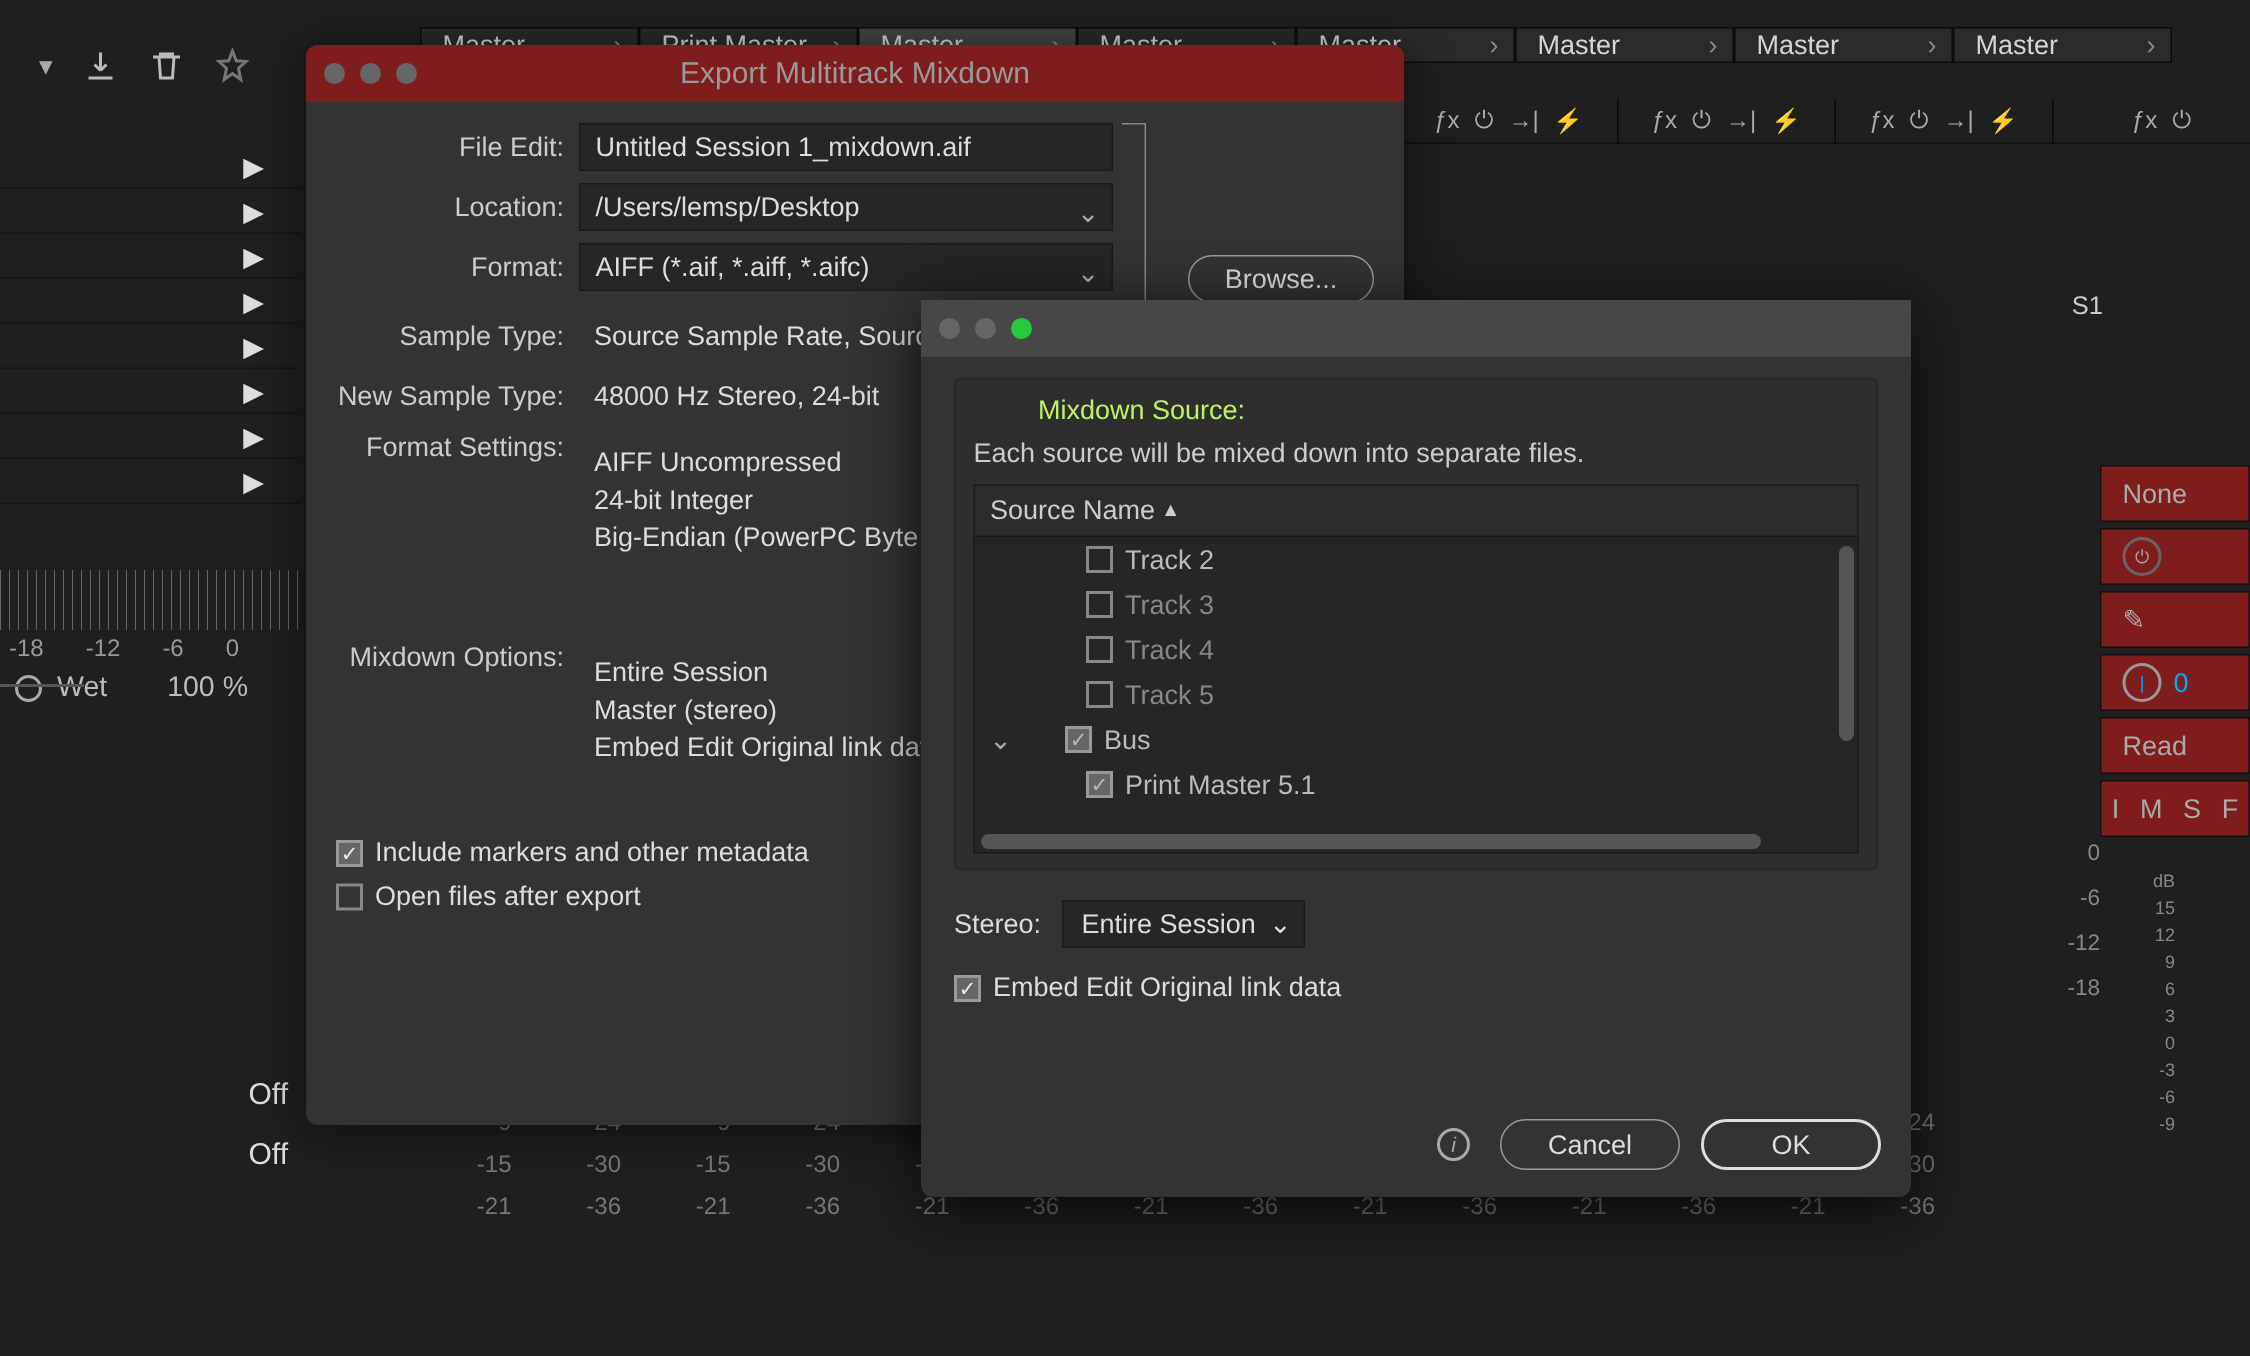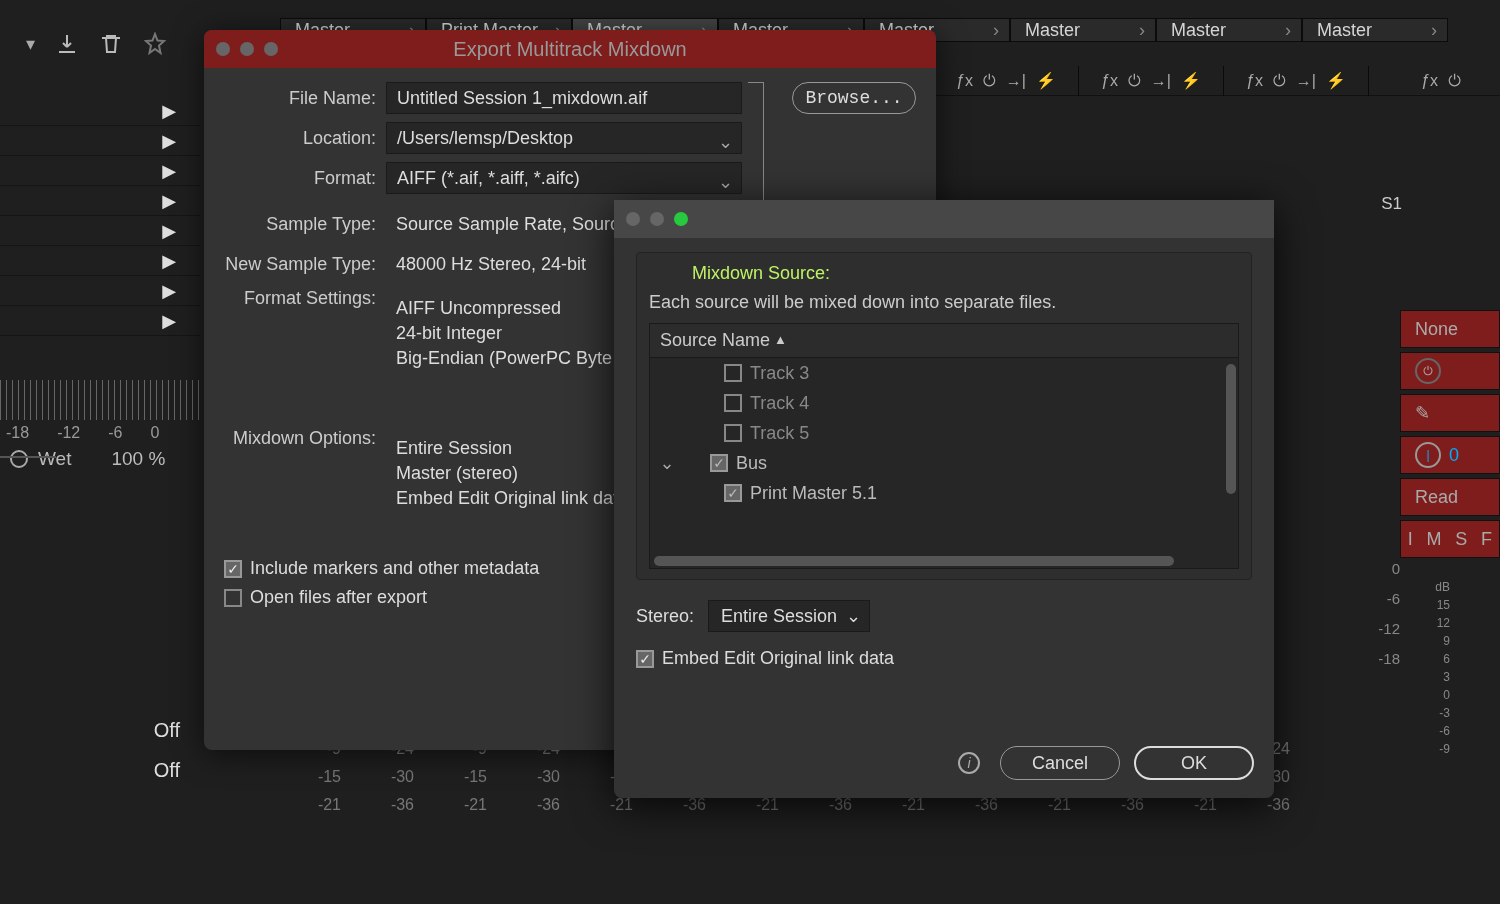--- a/index.html
+++ b/index.html
@@ -736,7 +736,7 @@
     <div style="display:flex;">
       <div style="flex:1;">
         <div class="frow">
-          <div class="lbl">File Name:</div>
+          <div class="lbl">File Edit:</div>
           <div class="field">
               <span>Untitled Session 1_mixdown.aif</span>
             </div>

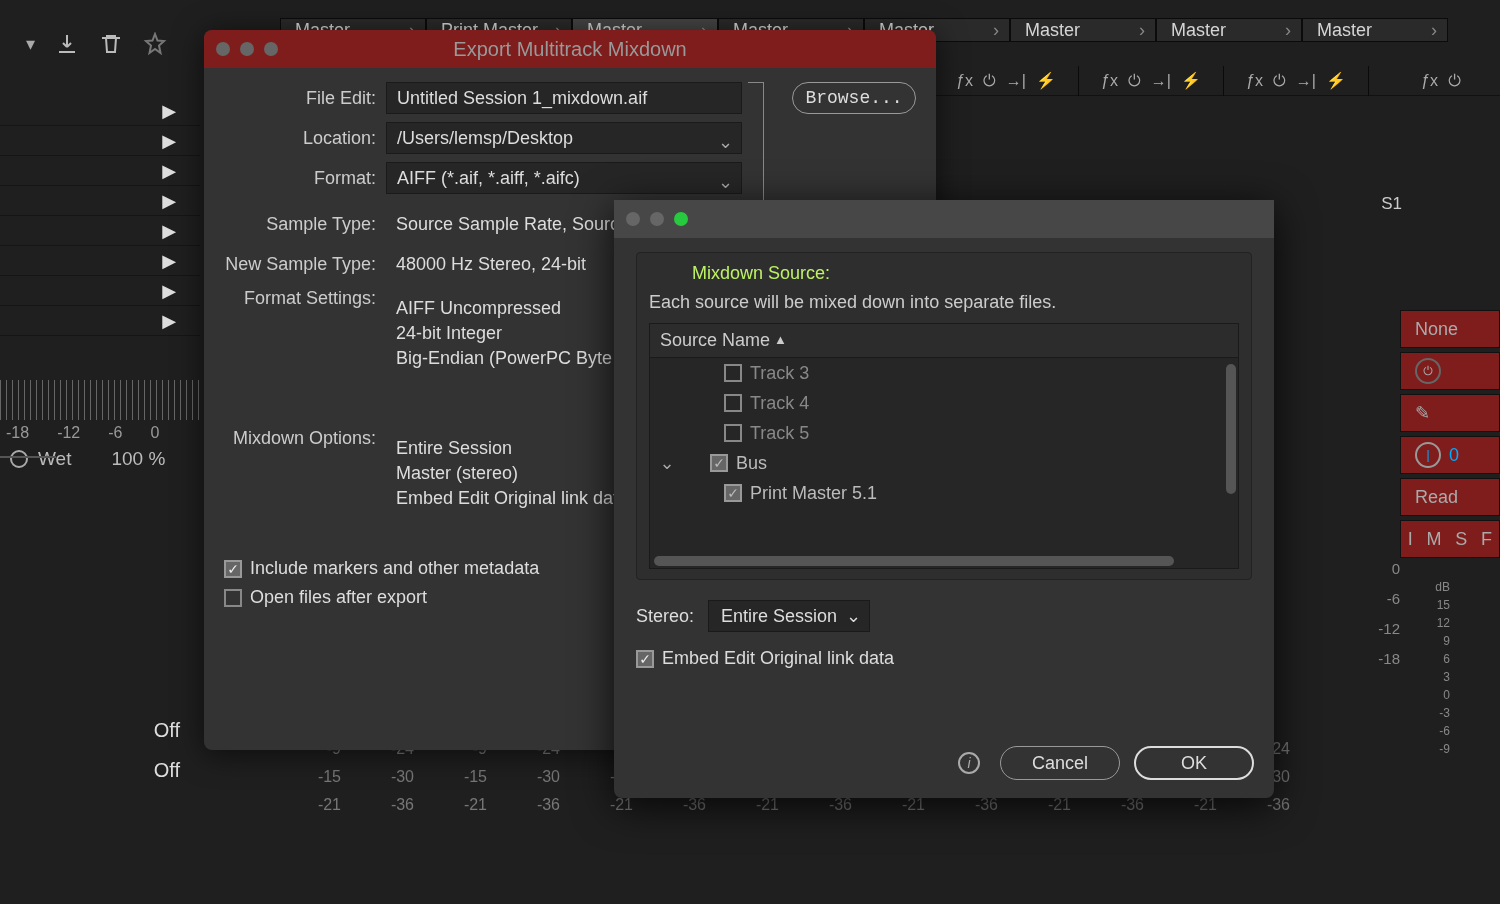--- a/index.html
+++ b/index.html
@@ -759,7 +759,7 @@
       <div style="width:24px;display:flex;">
         <div class="bracket"></div>
       </div>
-      <div style="width:150px;display:flex;align-items:flex-start;font-family:Liberation Mono, monospace;">
+      <div style="width:150px;display:flex;align-items:flex-end;">
         <div class="browse-btn">
             <span>Browse...</span>
           </div>

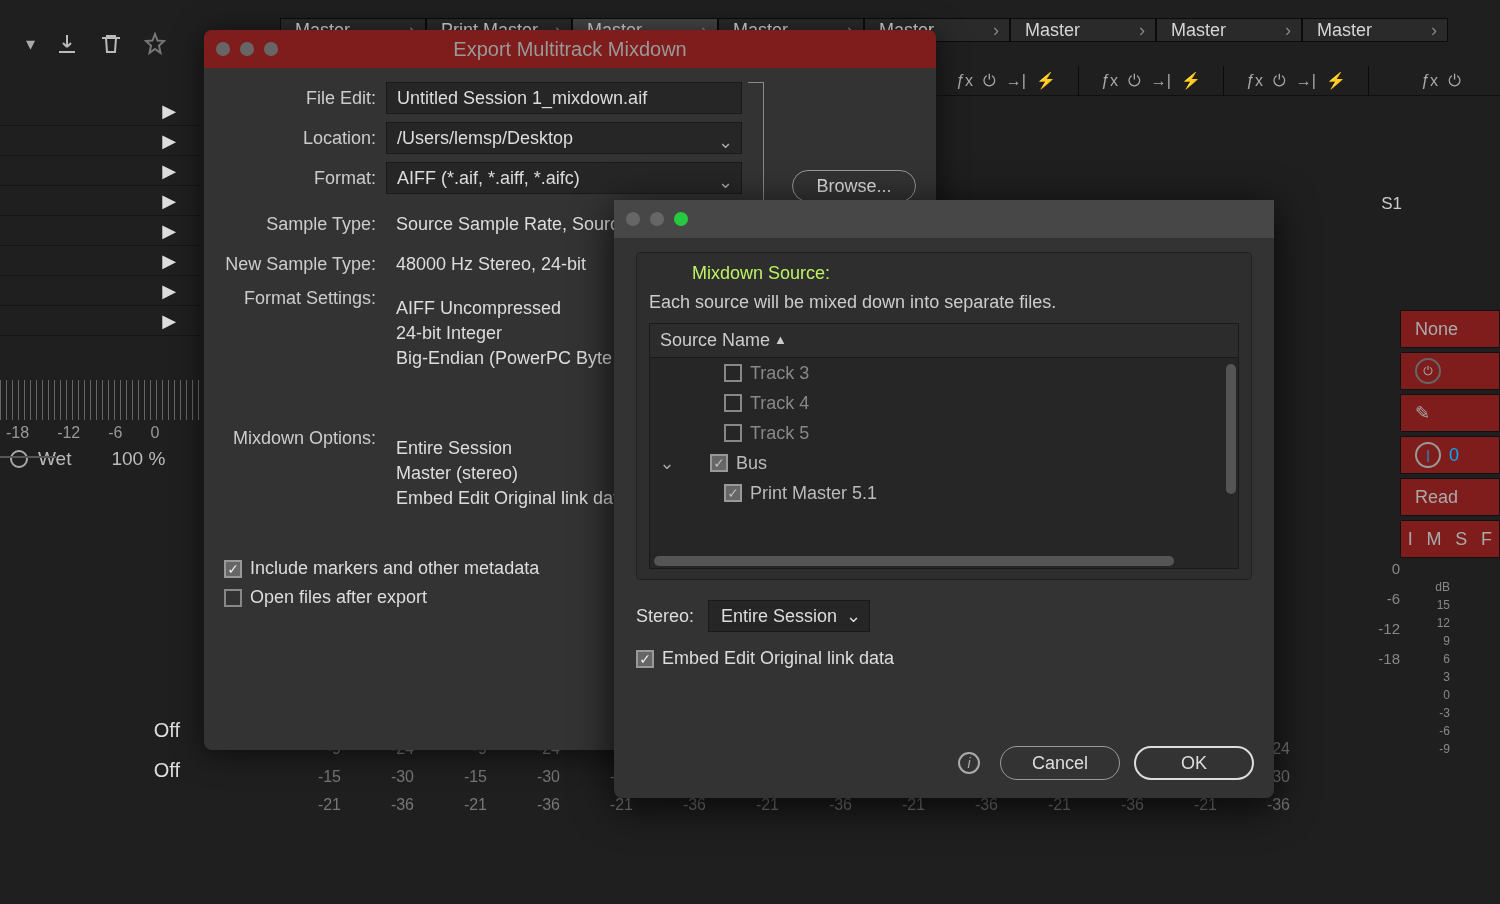--- a/index.html
+++ b/index.html
@@ -827,6 +827,10 @@
           <span>Source Name</span><span class="arr">▲</span>
         </div>
 
+        <div class="item">
+          <span class="box"></span>
+            <span>Track 2</span>
+        </div>
         <div class="item dim">
           <span class="box"></span>
             <span>Track 3</span>

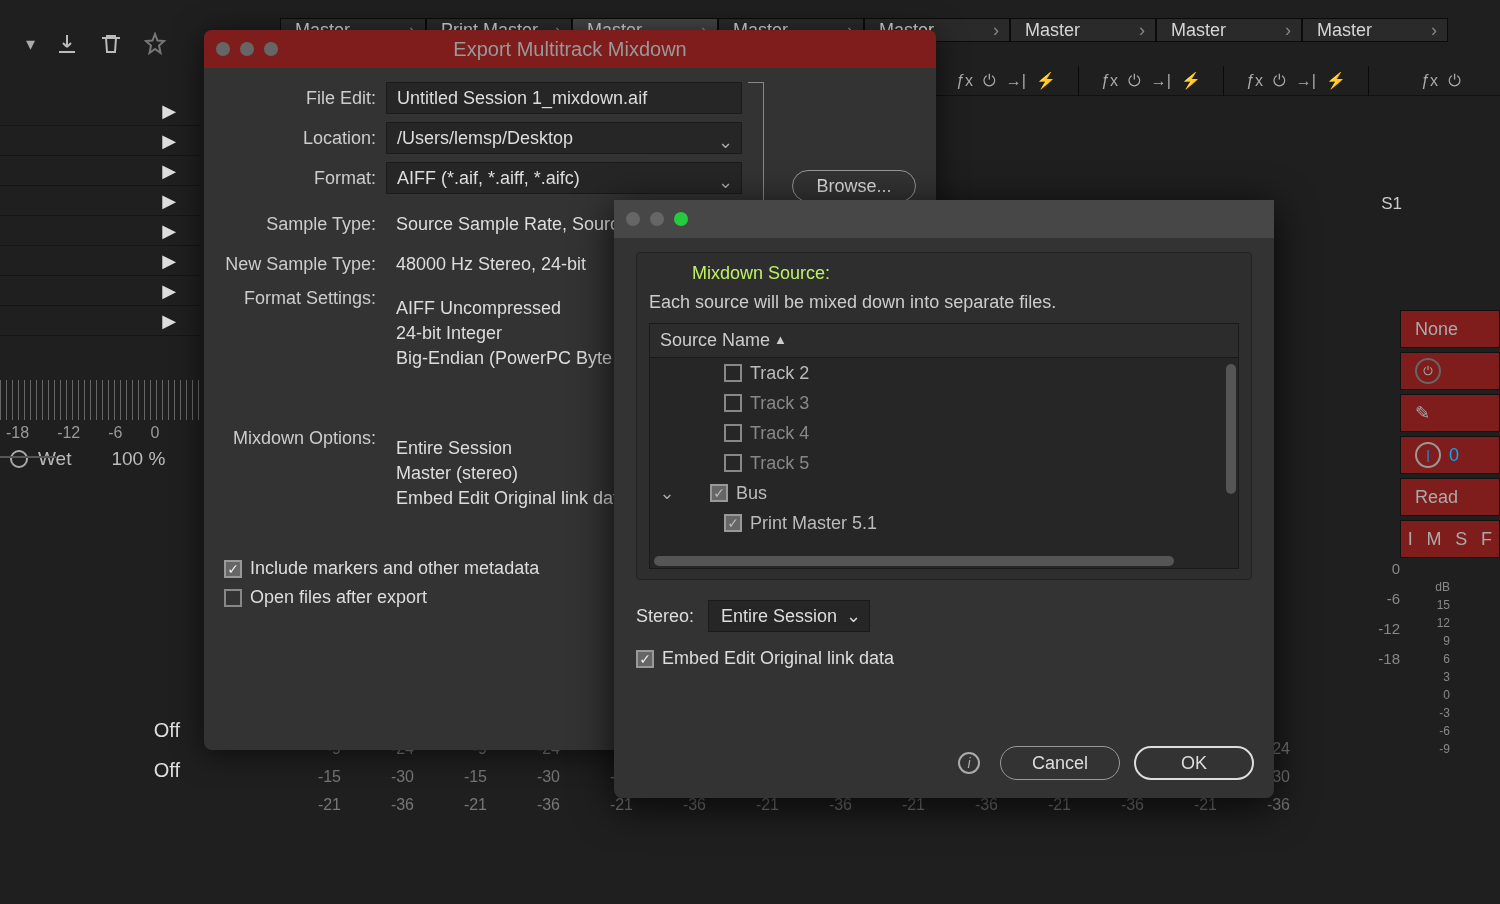--- a/index.html
+++ b/index.html
@@ -114,7 +114,7 @@
   .mixer .off-rows {
     position: absolute;
     top: 710px;
-    left: 0;
+    left: 12px;
     width: 200px;
   }
   .mixer .off-rows .row {

